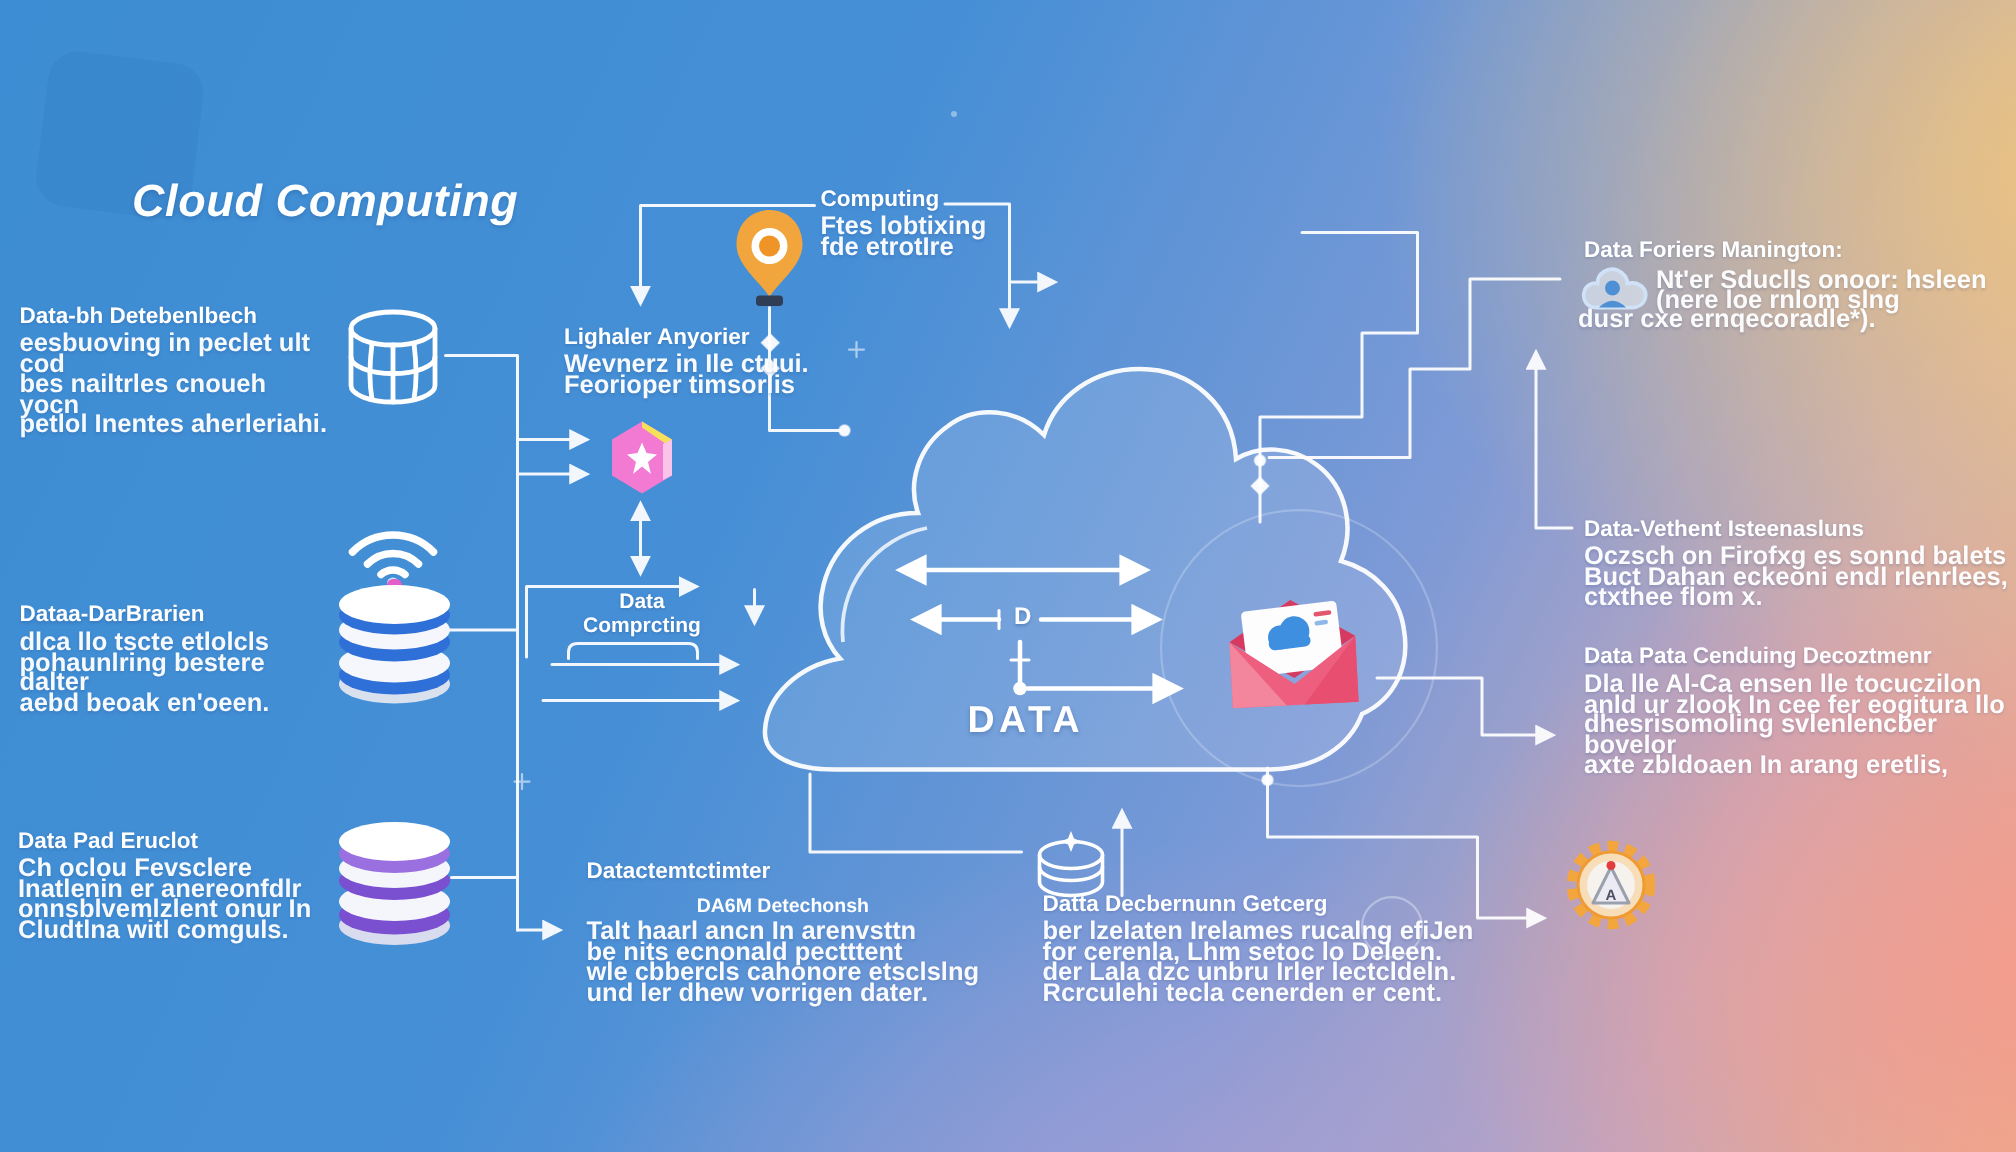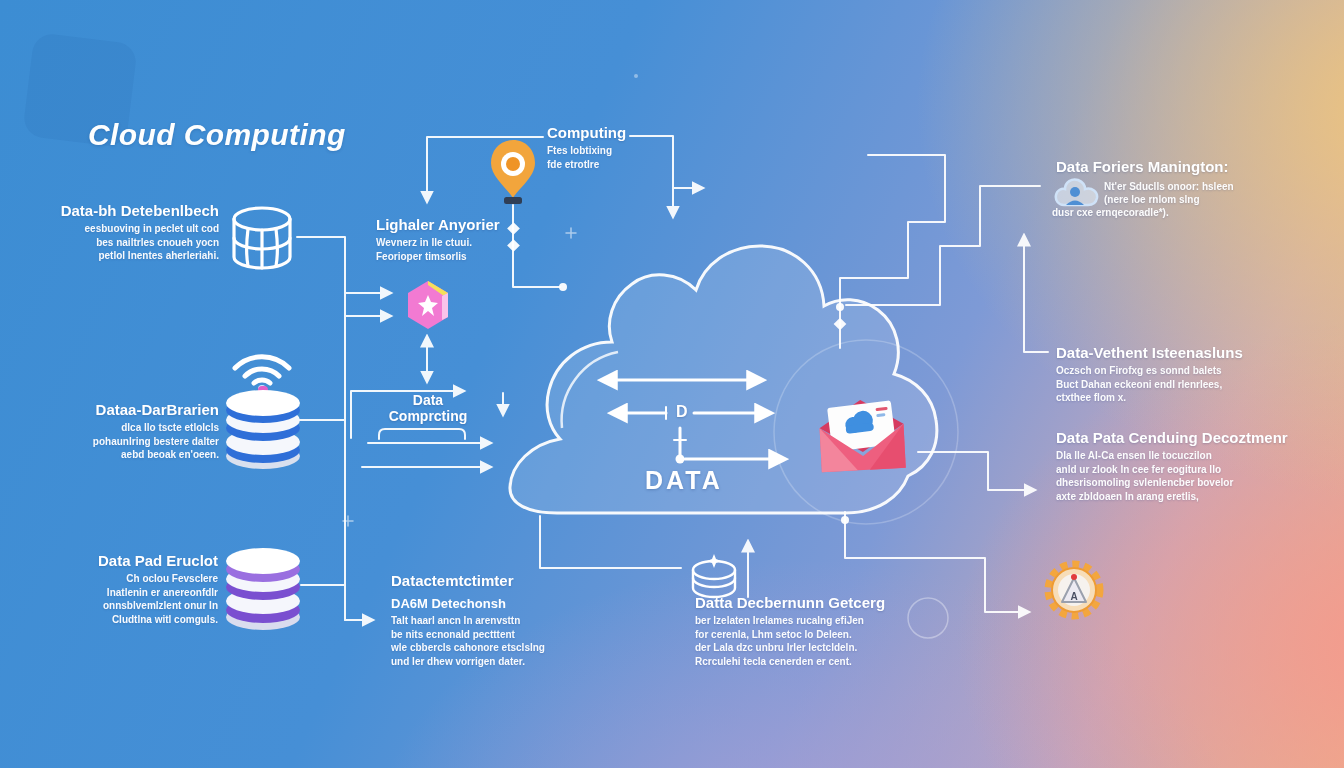--- a/index.html
+++ b/index.html
@@ -17,7 +17,7 @@
          text-shadow:0 1px 3px rgba(20,60,120,.25);font-style:italic;}
   .h{font-weight:700;font-size:15px;color:#fff;line-height:17px;text-shadow:0 1px 2px rgba(30,60,120,.25);}
   .h.sm{font-size:15px;}
-  .b{font-weight:600;font-size:10px;line-height:13.5px;color:rgba(255,255,255,.96);
+  .b{font-weight:600;font-size:17px;line-height:13.5px;color:rgba(255,255,255,.96);
      text-shadow:0 1px 2px rgba(40,70,130,.22);}
   .right-al{text-align:right;}
   .ctr{text-align:center;}

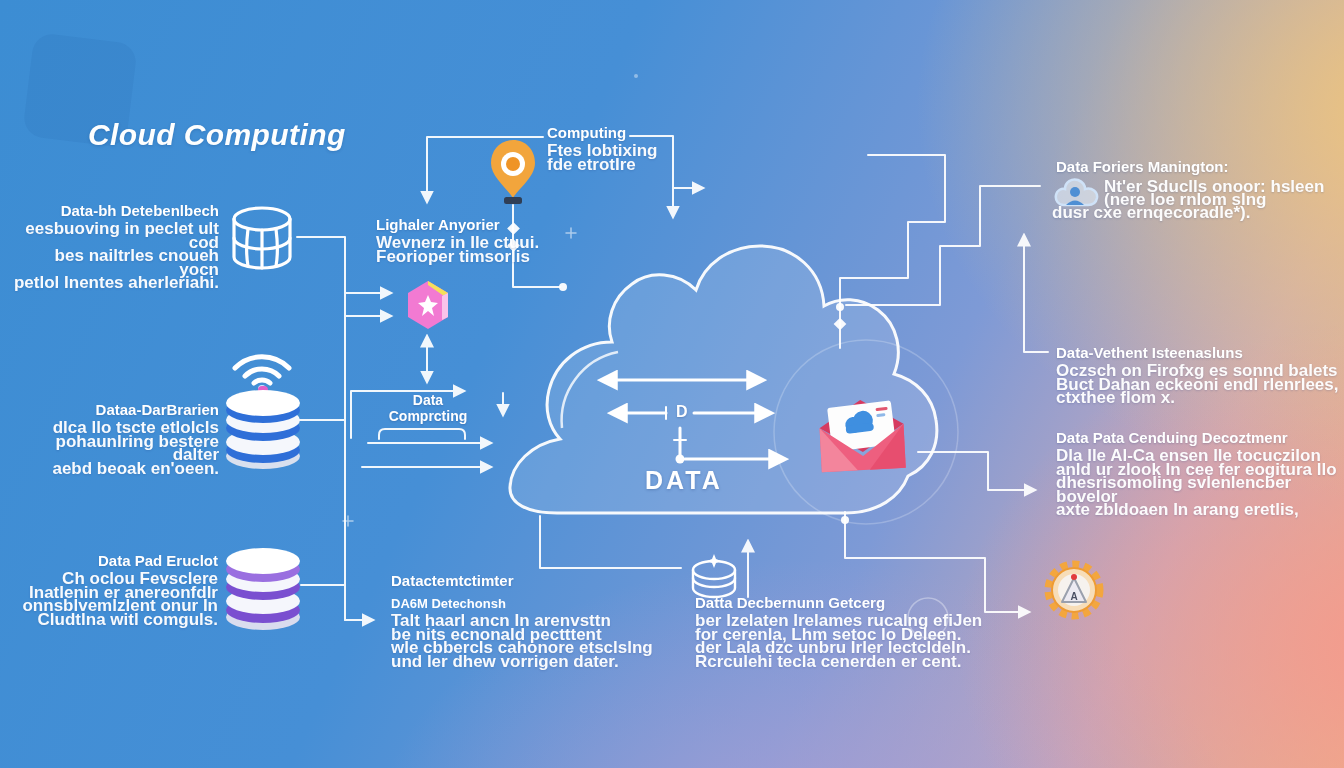--- a/index.html
+++ b/index.html
@@ -19,7 +19,7 @@
   .h.sm{font-size:15px;}
   .b{font-weight:600;font-size:17px;line-height:13.5px;color:rgba(255,255,255,.96);
      text-shadow:0 1px 2px rgba(40,70,130,.22);}
-  .right-al{text-align:right;}
+  .right-al{text-align:left;}
   .ctr{text-align:center;}
   .lb{width:206px;}
   .mt2{margin-top:3px;}

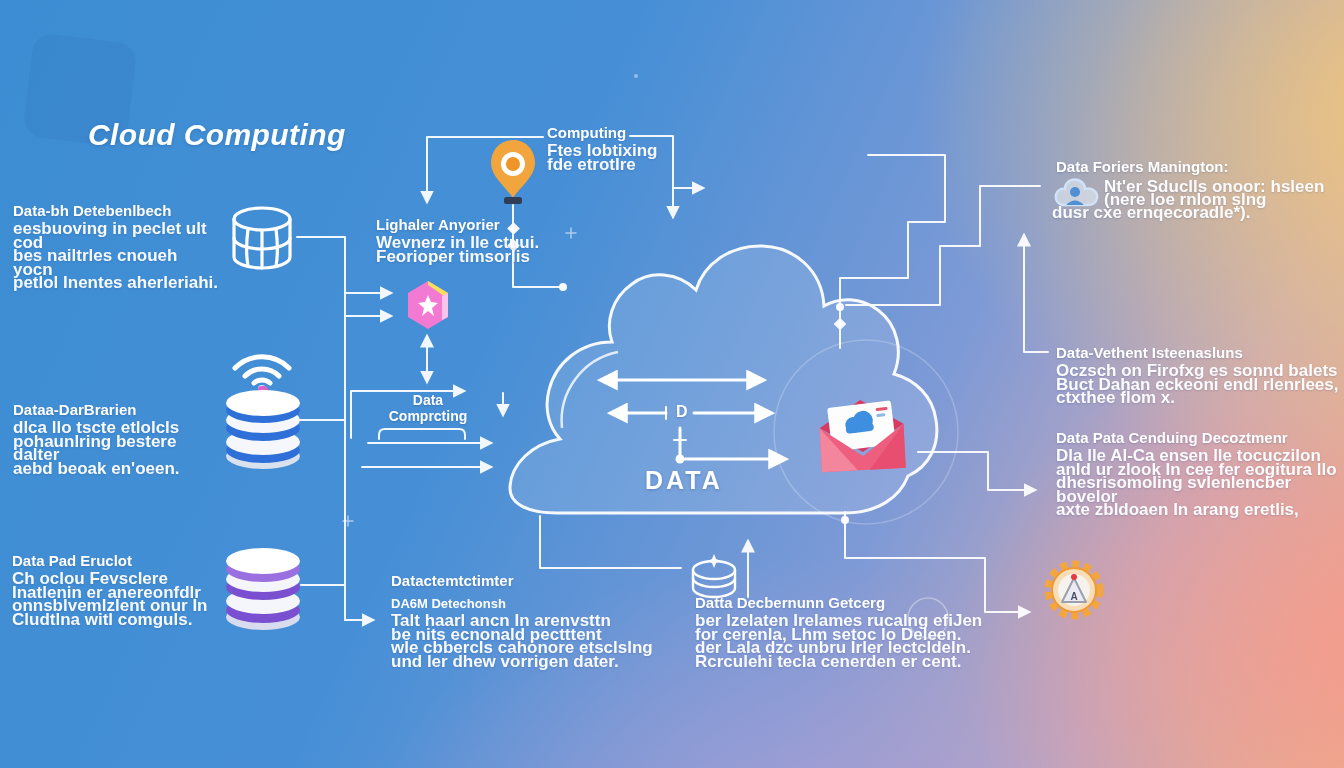--- a/index.html
+++ b/index.html
@@ -23,7 +23,7 @@
   .ctr{text-align:center;}
   .lb{width:206px;}
   .mt2{margin-top:3px;}
-  .sub{font-weight:700;font-size:13px;color:#fff;margin-top:7px;line-height:15px;}
+  .sub{font-weight:700;font-size:13px;color:#fff;margin-top:7px;line-height:15px;text-align:center;}
   .comp-label{font-weight:700;font-size:14px;line-height:16px;color:#fff;text-shadow:0 1px 2px rgba(30,60,120,.3);}
   .data-word{color:#fff;font-weight:700;font-size:25px;letter-spacing:3px;text-shadow:0 1px 3px rgba(30,60,120,.3);}
   .d-word{color:#fff;font-weight:700;font-size:16px;text-shadow:0 1px 2px rgba(30,60,120,.3);}

